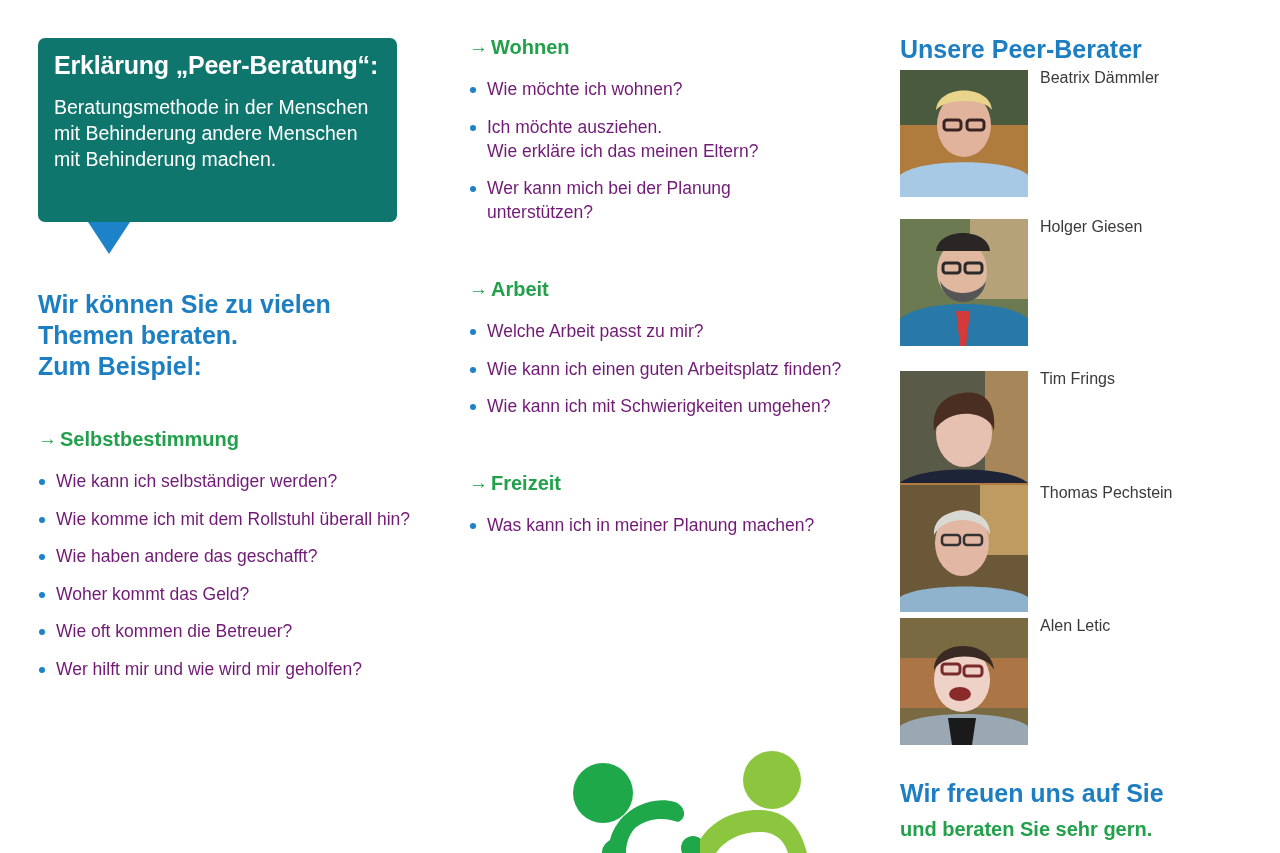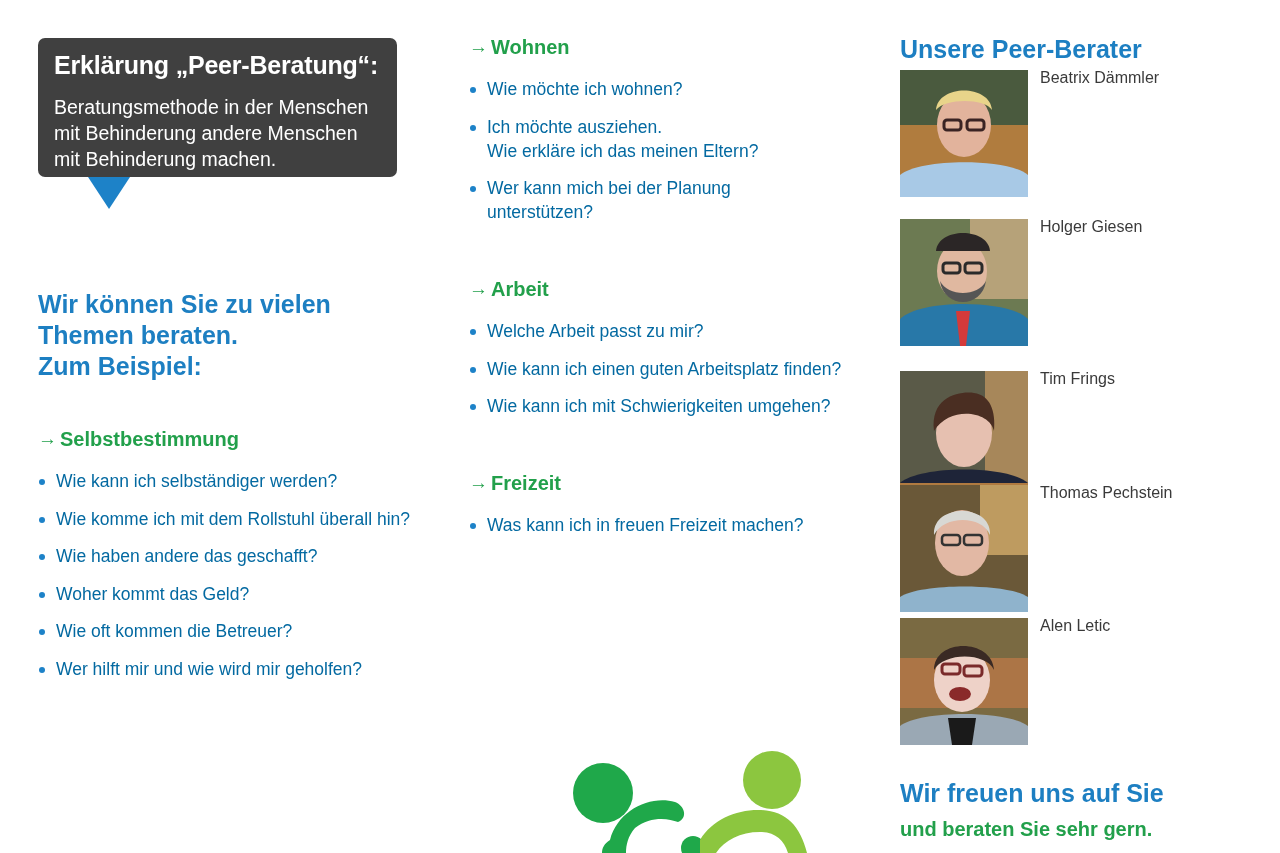--- a/index.html
+++ b/index.html
@@ -8,8 +8,8 @@
 
     
     .bubble {
-      position: absolute; left: 38px; top: 38px; width: 359px; height: 139px;
-      background: #404040; border-radius: 7px; color: #ffffff; padding: 12px 16px;
+      position: absolute; left: 38px; top: 38px; width: 359px; height: 184px;
+      background: #0f766e; border-radius: 7px; color: #ffffff; padding: 12px 16px;
     }
     .bubble::after {
       content: ""; position: absolute; left: 50px; bottom: -32px;

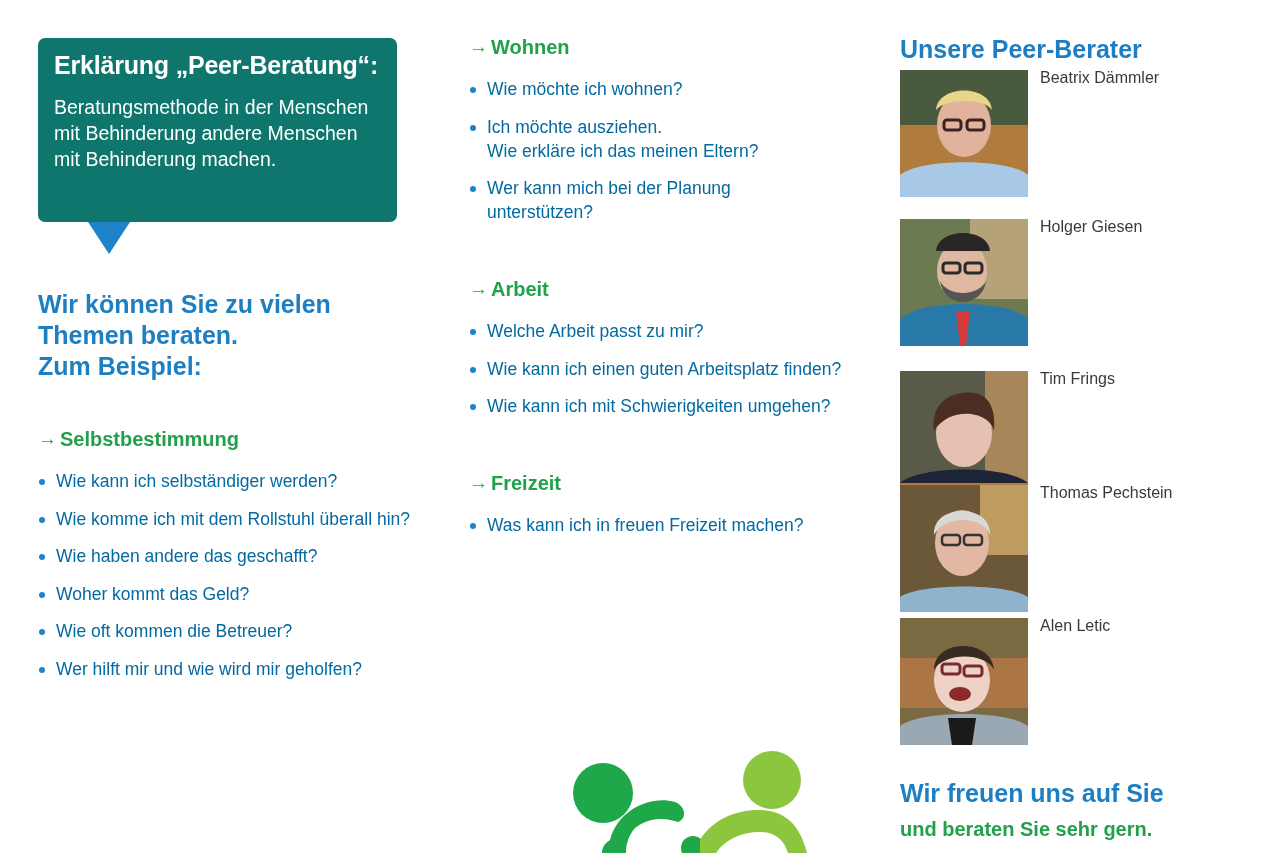--- a/index.html
+++ b/index.html
@@ -34,7 +34,7 @@
     ul.qlist { list-style: none; margin-top: 18px; }
     ul.qlist li {
       position: relative; padding-left: 18px; font-size: 17.5px; line-height: 24px;
-      color: #0369a1; margin-bottom: 13.5px;
+      color: #701a75; margin-bottom: 13.5px;
     }
     ul.qlist li::before {
       content: ""; position: absolute; left: 1px; top: 10px; width: 6px; height: 6px;

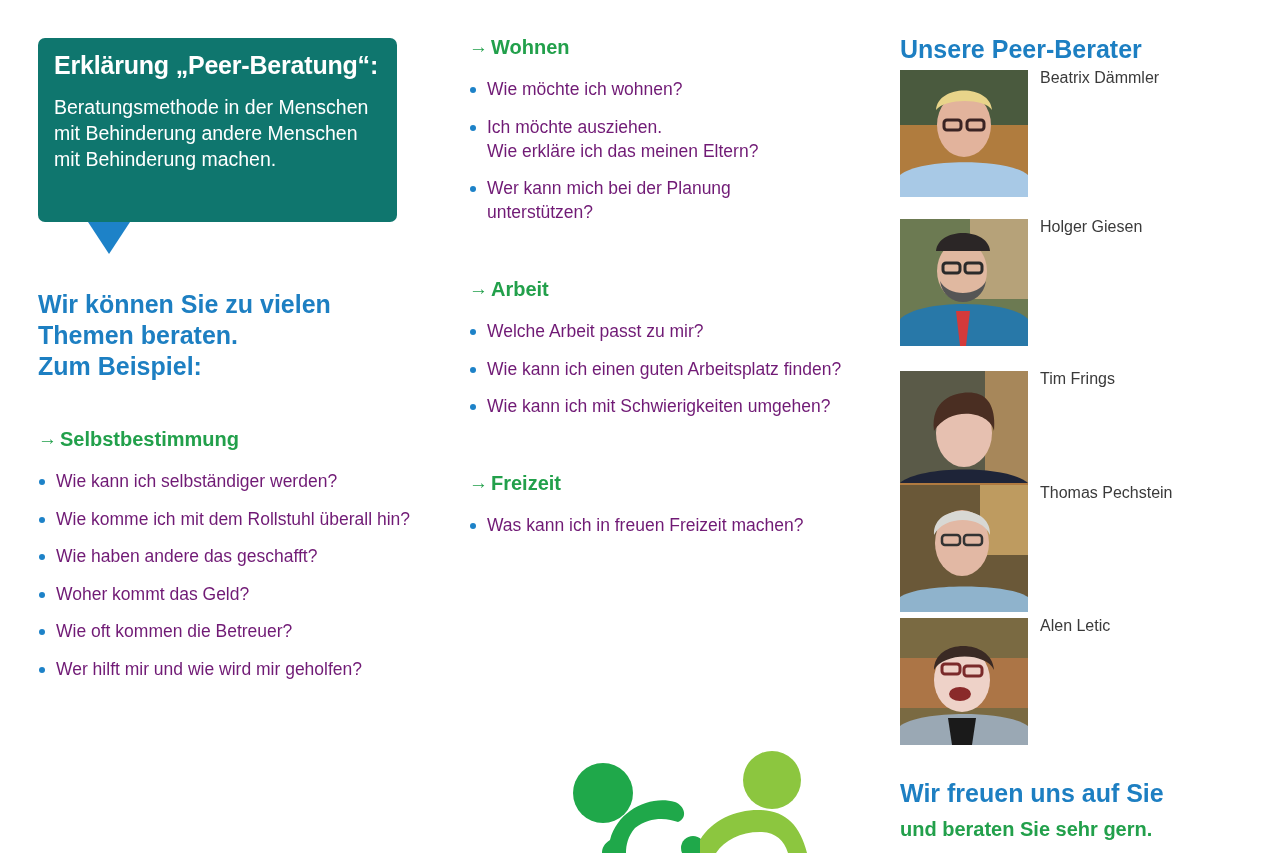--- a/index.html
+++ b/index.html
@@ -150,7 +150,7 @@
   </div>
   <ul class="qlist">
     <li>
-        <span class="line">Was kann ich in freuen Freizeit machen?</span>
+        <span class="line">Was kann ich in meiner Planung machen?</span>
       </li>
   </ul>
 </div>

